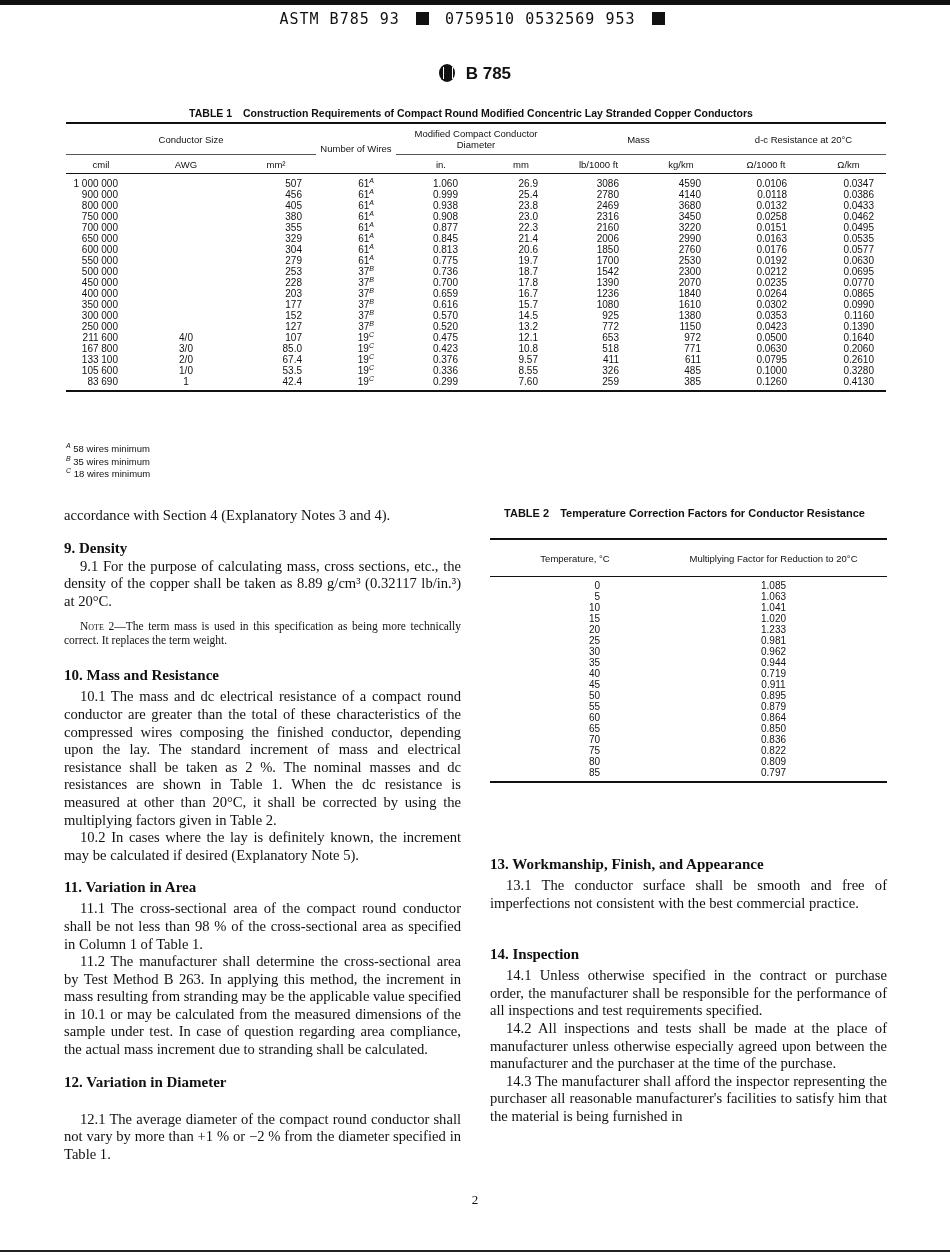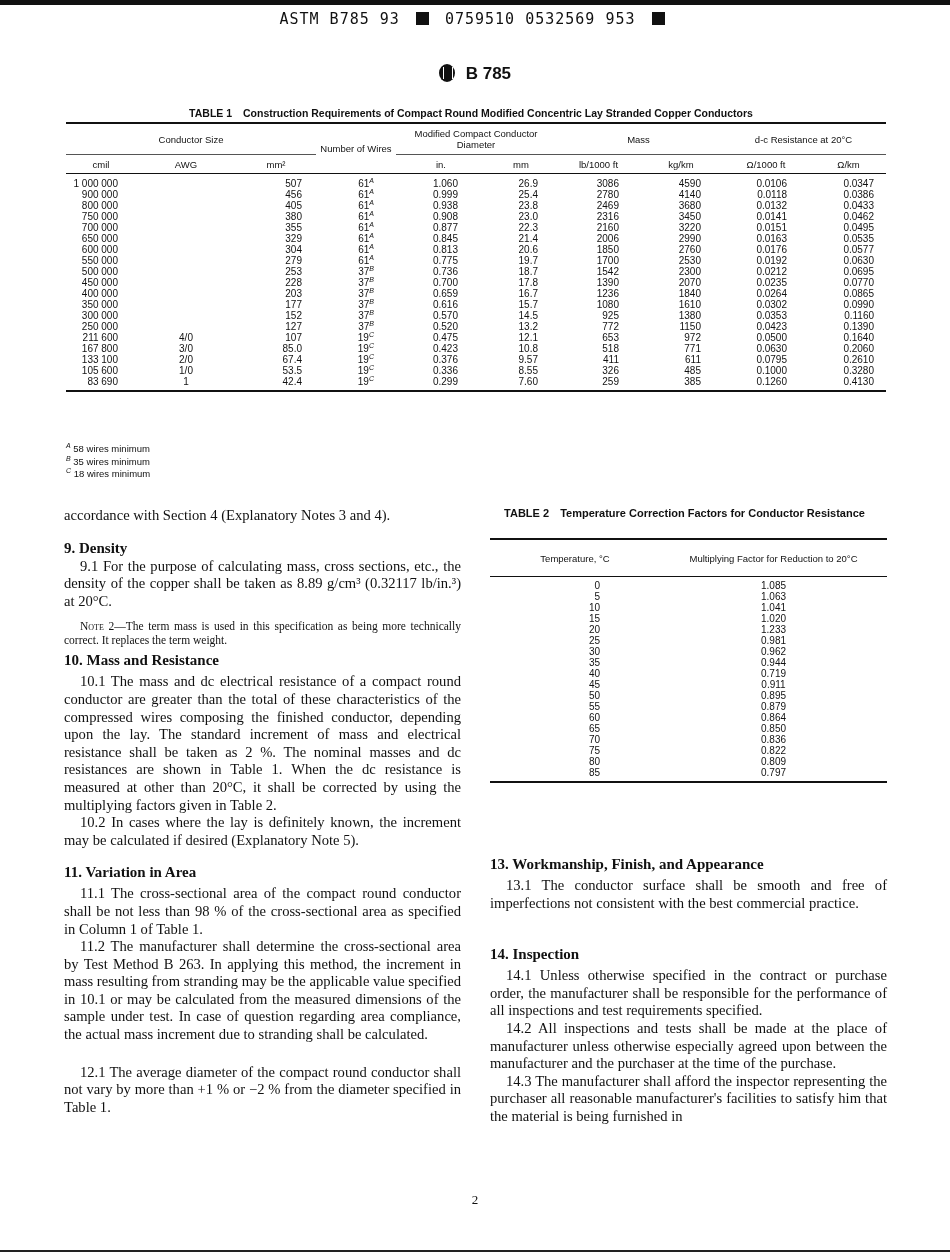--- a/index.html
+++ b/index.html
@@ -142,7 +142,7 @@
         <td class="r" style="padding-right:18px"><span>23.0</span></td>
         <td class="r" style="padding-right:22px"><span>2316</span></td>
         <td class="r" style="padding-right:20px"><span>3450</span></td>
-        <td class="r" style="padding-right:24px"><span>0.0141</span></td>
+        <td class="r" style="padding-right:24px"><span>0.0258</span></td>
         <td class="r" style="padding-right:12px"><span>0.0462</span></td>
       </tr>
       <tr>

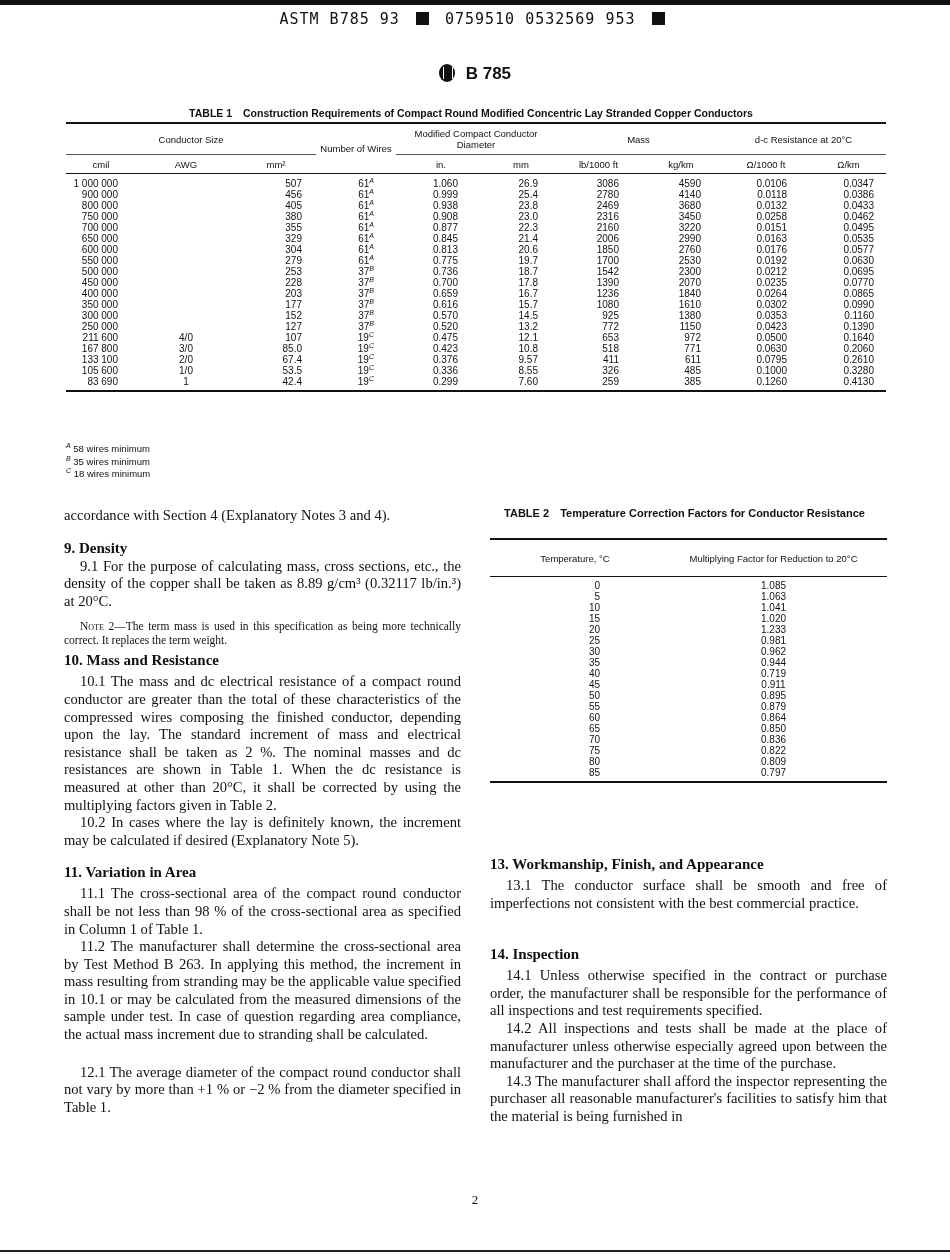--- a/index.html
+++ b/index.html
@@ -339,7 +339,7 @@
   <h3 style="margin-top:14px">9. Density</h3>
   <p style="margin-top:1px">9.1 For the purpose of calculating mass, cross sections, etc., the density of the copper shall be taken as 8.89 g/cm³ (0.32117 lb/in.³) at 20°C.</p>
   <p class="note" style="margin-top:9px"><span class="sc">Note 2</span><span>—The term mass is used in this specification as being more technically correct. It replaces the term weight.</span></p>
-  <h3 style="margin-top:4px">10. Mass and Resistance</h3>
+  <h3 style="margin-top:19px">10. Mass and Resistance</h3>
   <p style="margin-top:4px">10.1 The mass and dc electrical resistance of a compact round conductor are greater than the total of these characteristics of the compressed wires composing the finished conductor, depending upon the lay. The standard increment of mass and electrical resistance shall be taken as 2 %. The nominal masses and dc resistances are shown in Table 1. When the dc resistance is measured at other than 20°C, it shall be corrected by using the multiplying factors given in Table 2.</p>
   <p>10.2 In cases where the lay is definitely known, the increment may be calculated if desired (Explanatory Note 5).</p>
   <h3 style="margin-top:14px">11. Variation in Area</h3>

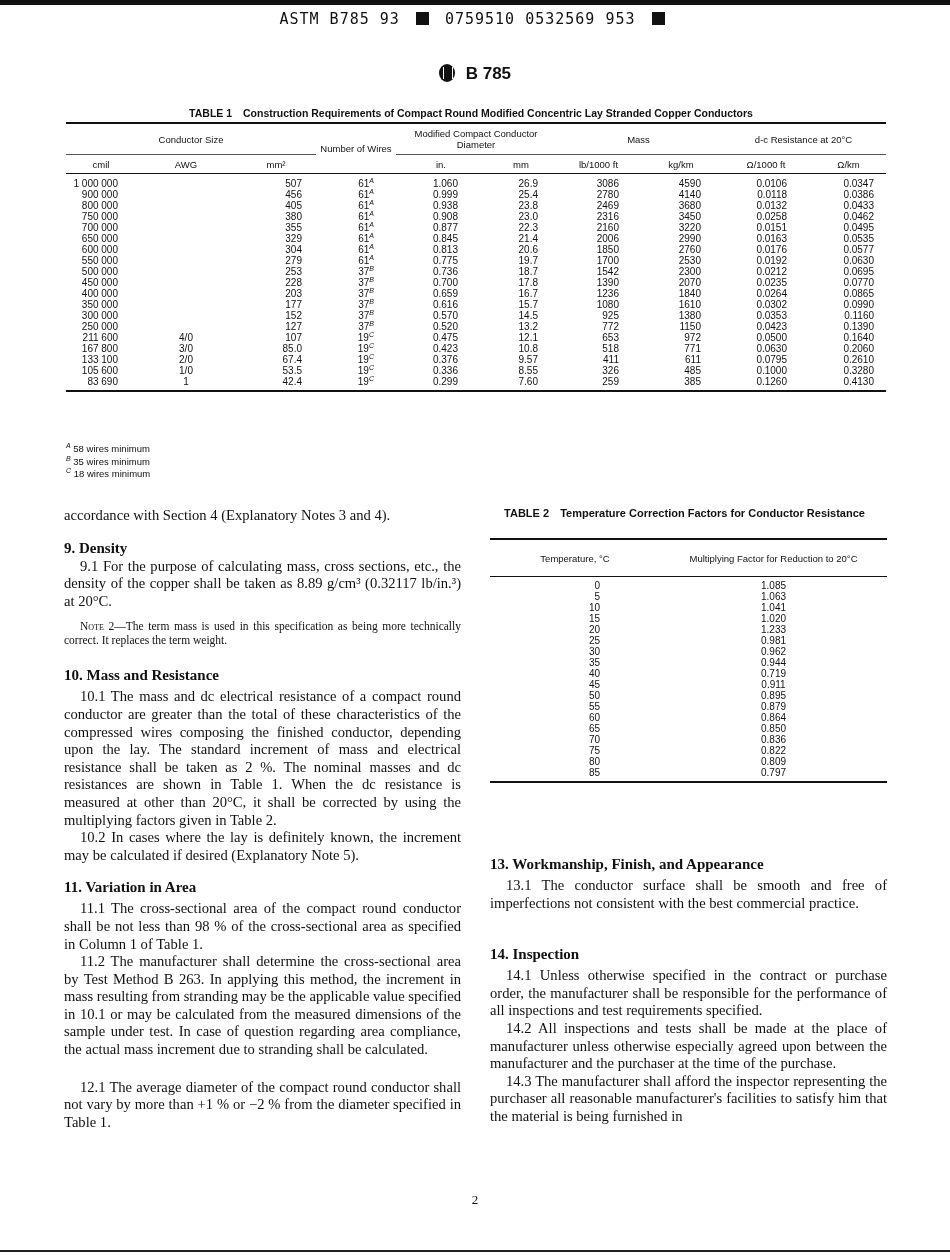--- a/index.html
+++ b/index.html
@@ -345,6 +345,7 @@
   <h3 style="margin-top:14px">11. Variation in Area</h3>
   <p style="margin-top:4px">11.1 The cross-sectional area of the compact round conductor shall be not less than 98 % of the cross-sectional area as specified in Column 1 of Table 1.</p>
   <p>11.2 The manufacturer shall determine the cross-sectional area by Test Method B 263. In applying this method, the increment in mass resulting from stranding may be the applicable value specified in 10.1 or may be calculated from the measured dimensions of the sample under test. In case of question regarding area compliance, the actual mass increment due to stranding shall be calculated.</p>
+  <h3 style="margin-top:14px">12. Variation in Diameter</h3>
   <p style="margin-top:20px">12.1 The average diameter of the compact round conductor shall not vary by more than +1 % or −2 % from the diameter specified in Table 1.</p>
 </div>
 

